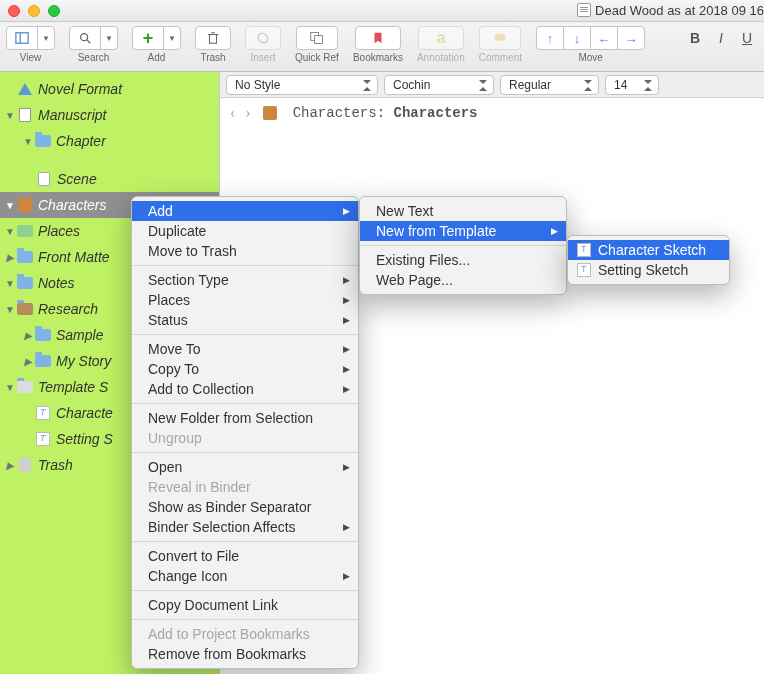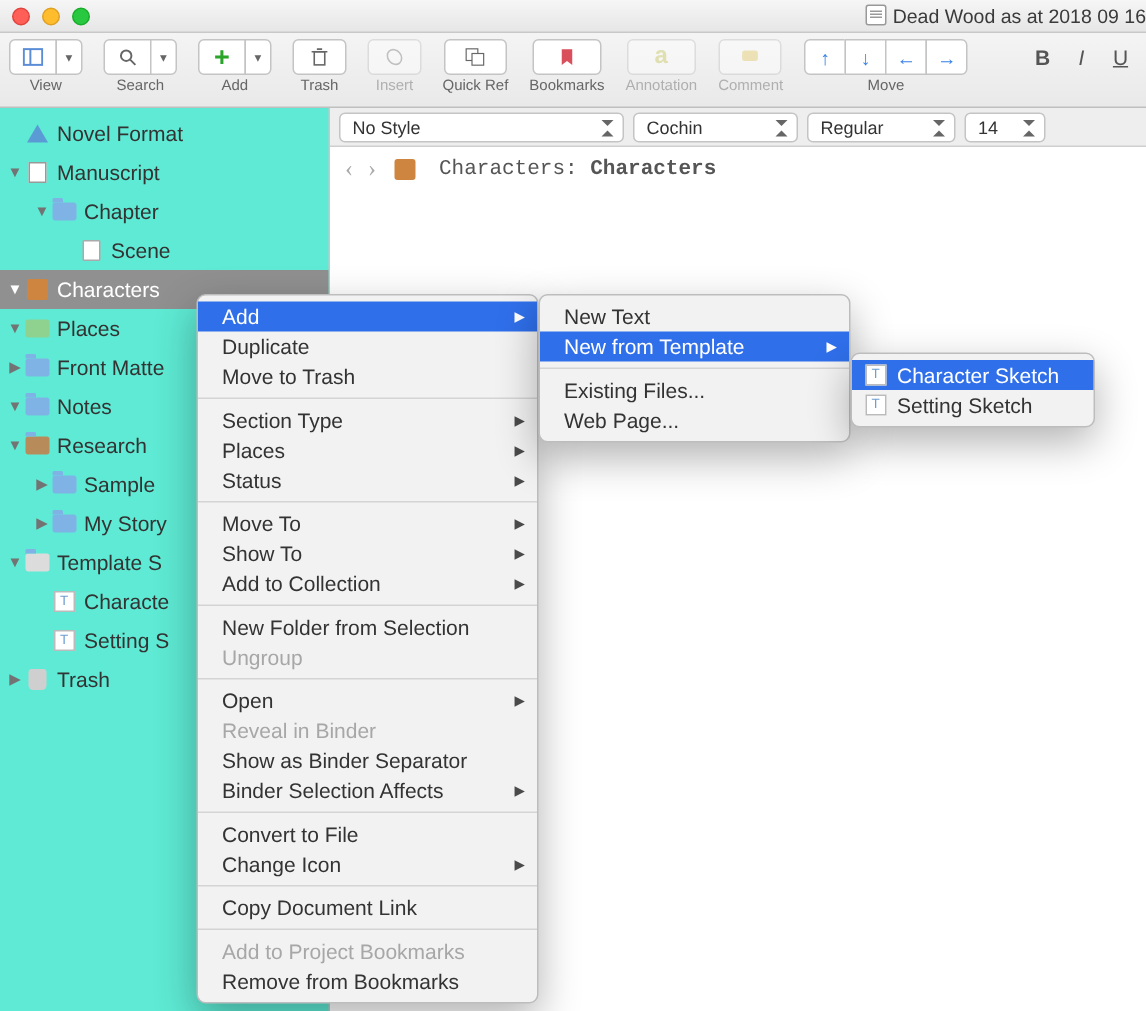--- a/index.html
+++ b/index.html
@@ -48,7 +48,7 @@
   .tb-disabled { opacity:.45;}
   
   .main { display:flex; height:calc(100% - 72px); }
-  .binder { width:220px; background:#5eead4; border-right:1px solid #c8c8c8; padding-top:4px;}
+  .binder { width:220px; background:#bef264; border-right:1px solid #c8c8c8; padding-top:4px;font-style:italic;}
   .editor { flex:1; background:#fff; display:flex; flex-direction:column;}
   
   .binder-row { display:flex; align-items:center; height:26px; font-size:14px; padding-right:4px; cursor:default;}

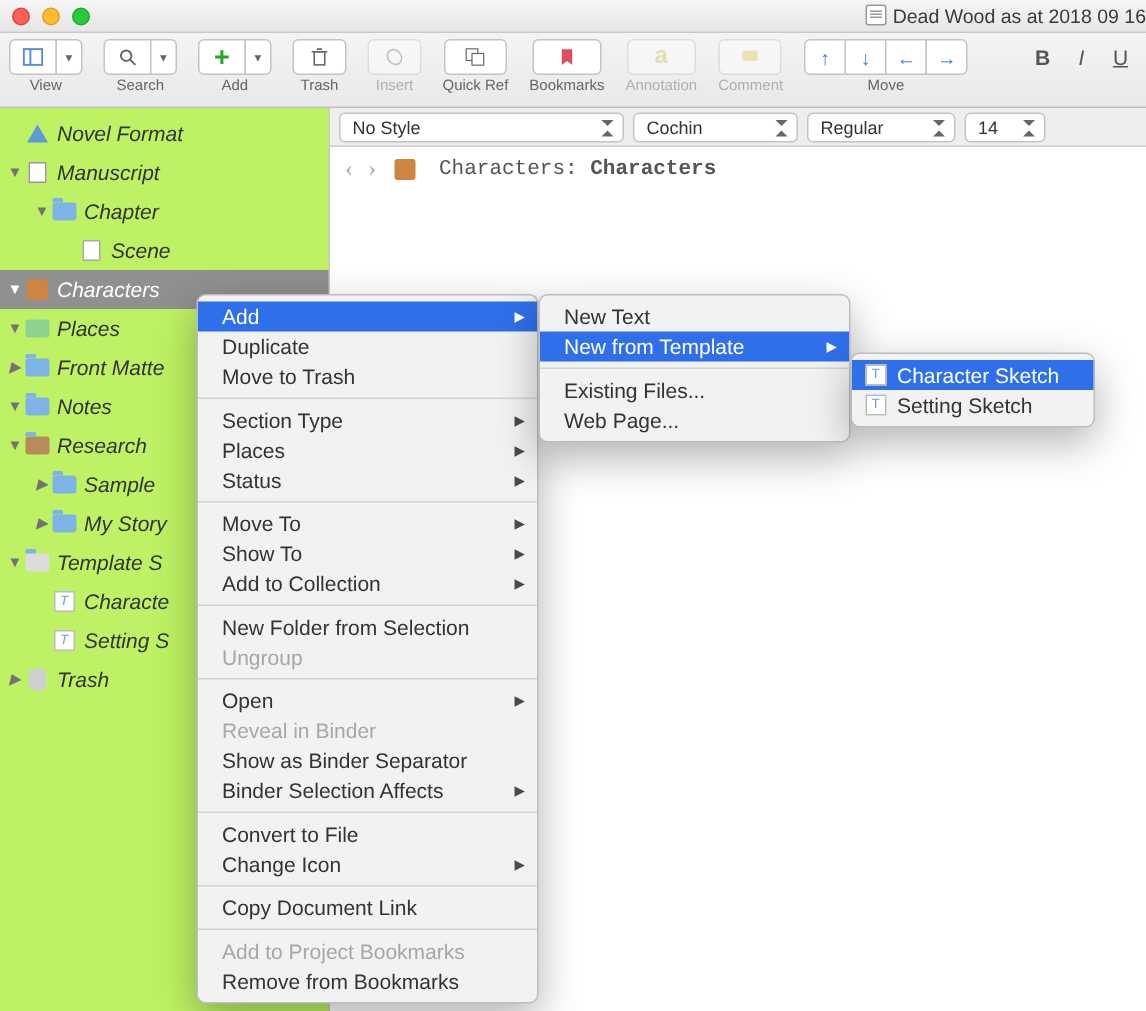--- a/index.html
+++ b/index.html
@@ -330,7 +330,7 @@
 
   <div class="editor">
     <div class="fmtbar">
-      <div class="select sel-dbl" style="width:190px">
+      <div class="select sel-dbl" style="width:152px">
           <span>No Style</span>
         </div>
       <div class="select sel-dbl" style="width:110px">

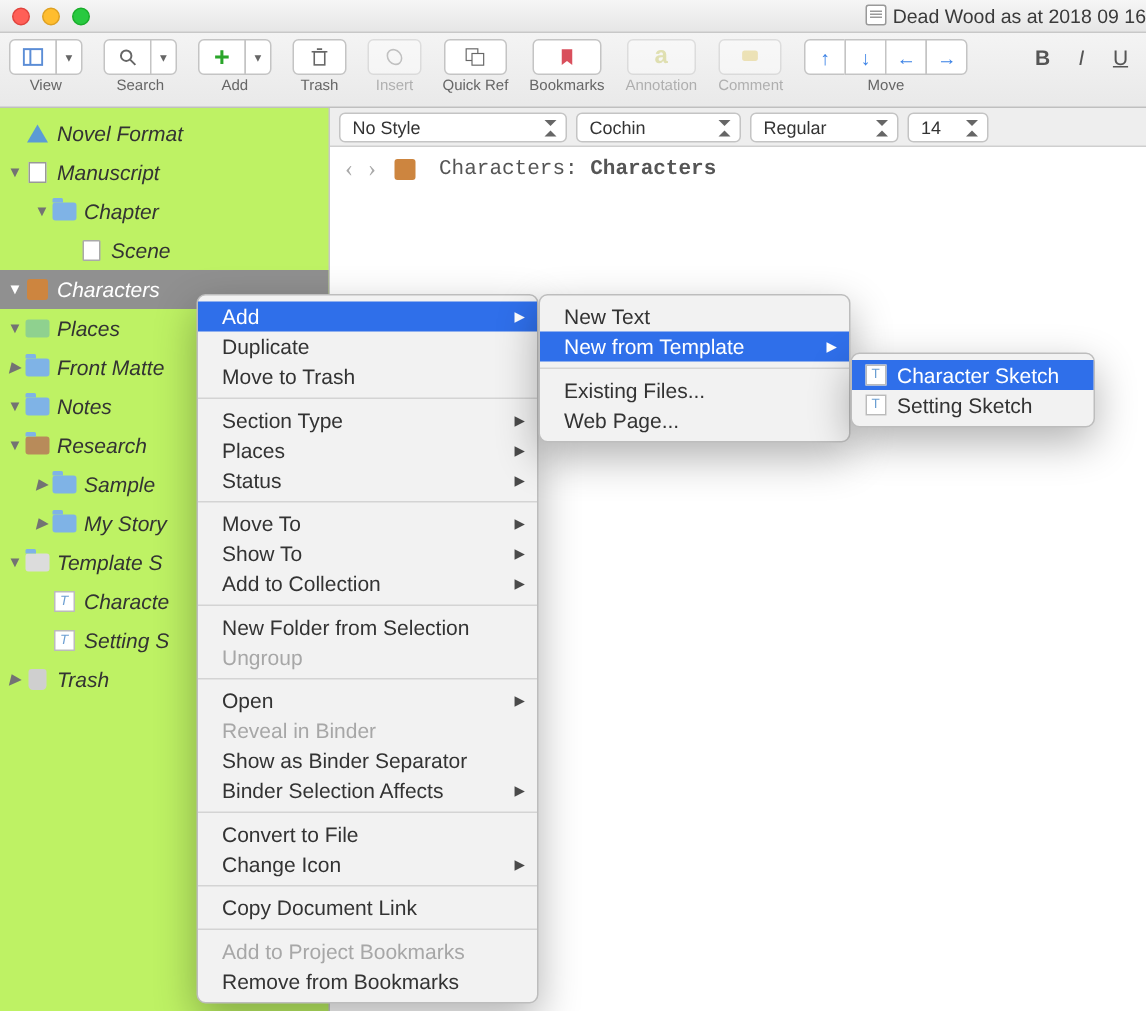--- a/index.html
+++ b/index.html
@@ -56,7 +56,7 @@
   .bicon { width:18px; height:16px; margin-right:4px; display:inline-flex; align-items:center; justify-content:center;}
   .binder-row.sel { background: #909090; color:#fff;}
   .binder-row.sel .disclosure{color:#fff;}
-  .ind1{padding-left:4px;} .ind2{padding-left:22px;} .ind3{padding-left:40px;}
+  .ind1{padding-left:4px;} .ind2{padding-left:22px;} .ind3{padding-left:23px;margin-top:12px;}
   .folder-ic{width:16px;height:12px;background:#7fb3e6;border-radius:2px;position:relative;}
   .folder-ic::before{content:"";position:absolute;top:-3px;left:0;width:7px;height:3px;background:#7fb3e6;border-radius:1px 1px 0 0;}
   .green-folder{width:16px;height:12px;background:#8fd18f;border-radius:2px;}

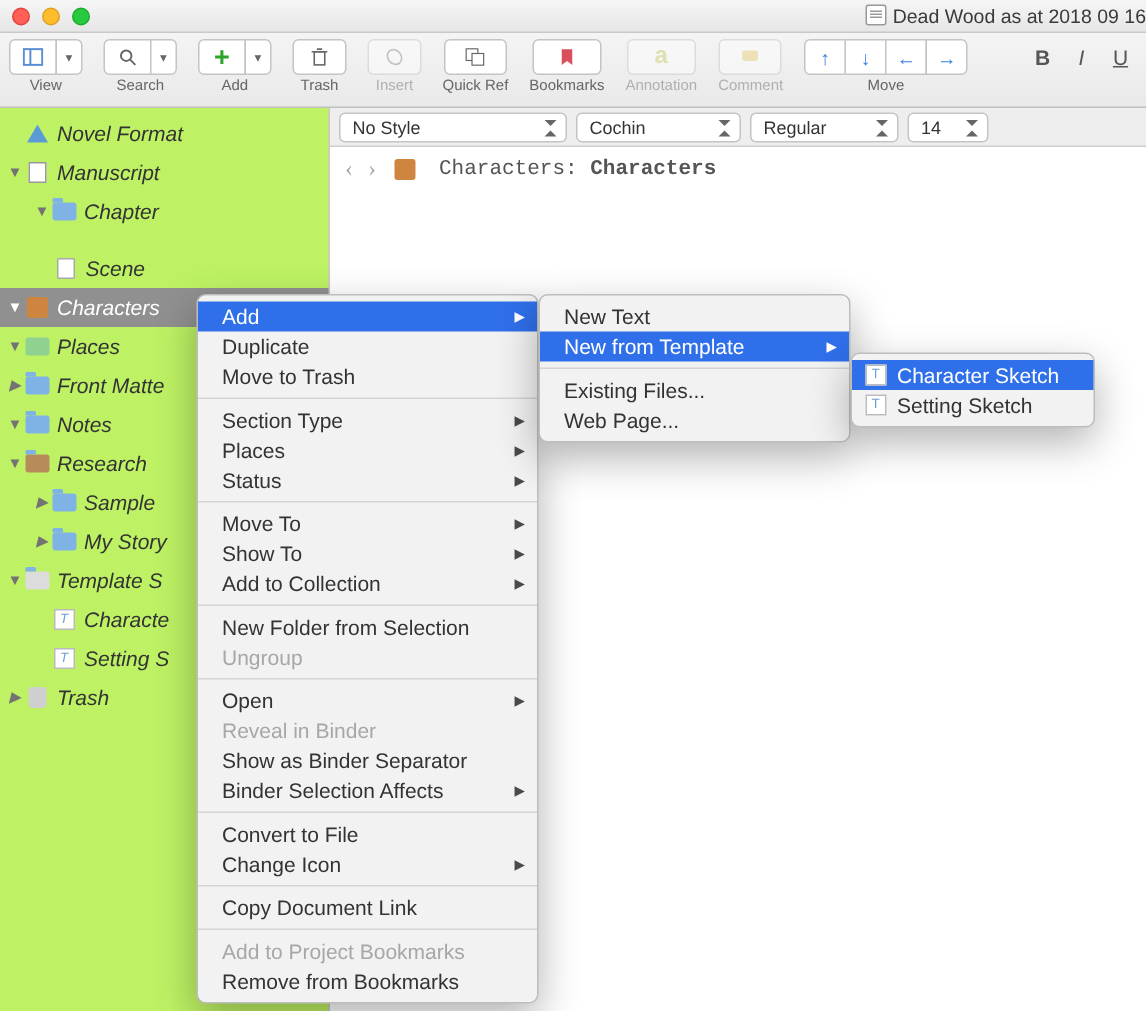--- a/index.html
+++ b/index.html
@@ -380,7 +380,7 @@
       <span>Move To</span>
     </div>
   <div class="menu-row has-sub">
-      <span>Show To</span>
+      <span>Copy To</span>
     </div>
   <div class="menu-row has-sub">
       <span>Add to Collection</span>

